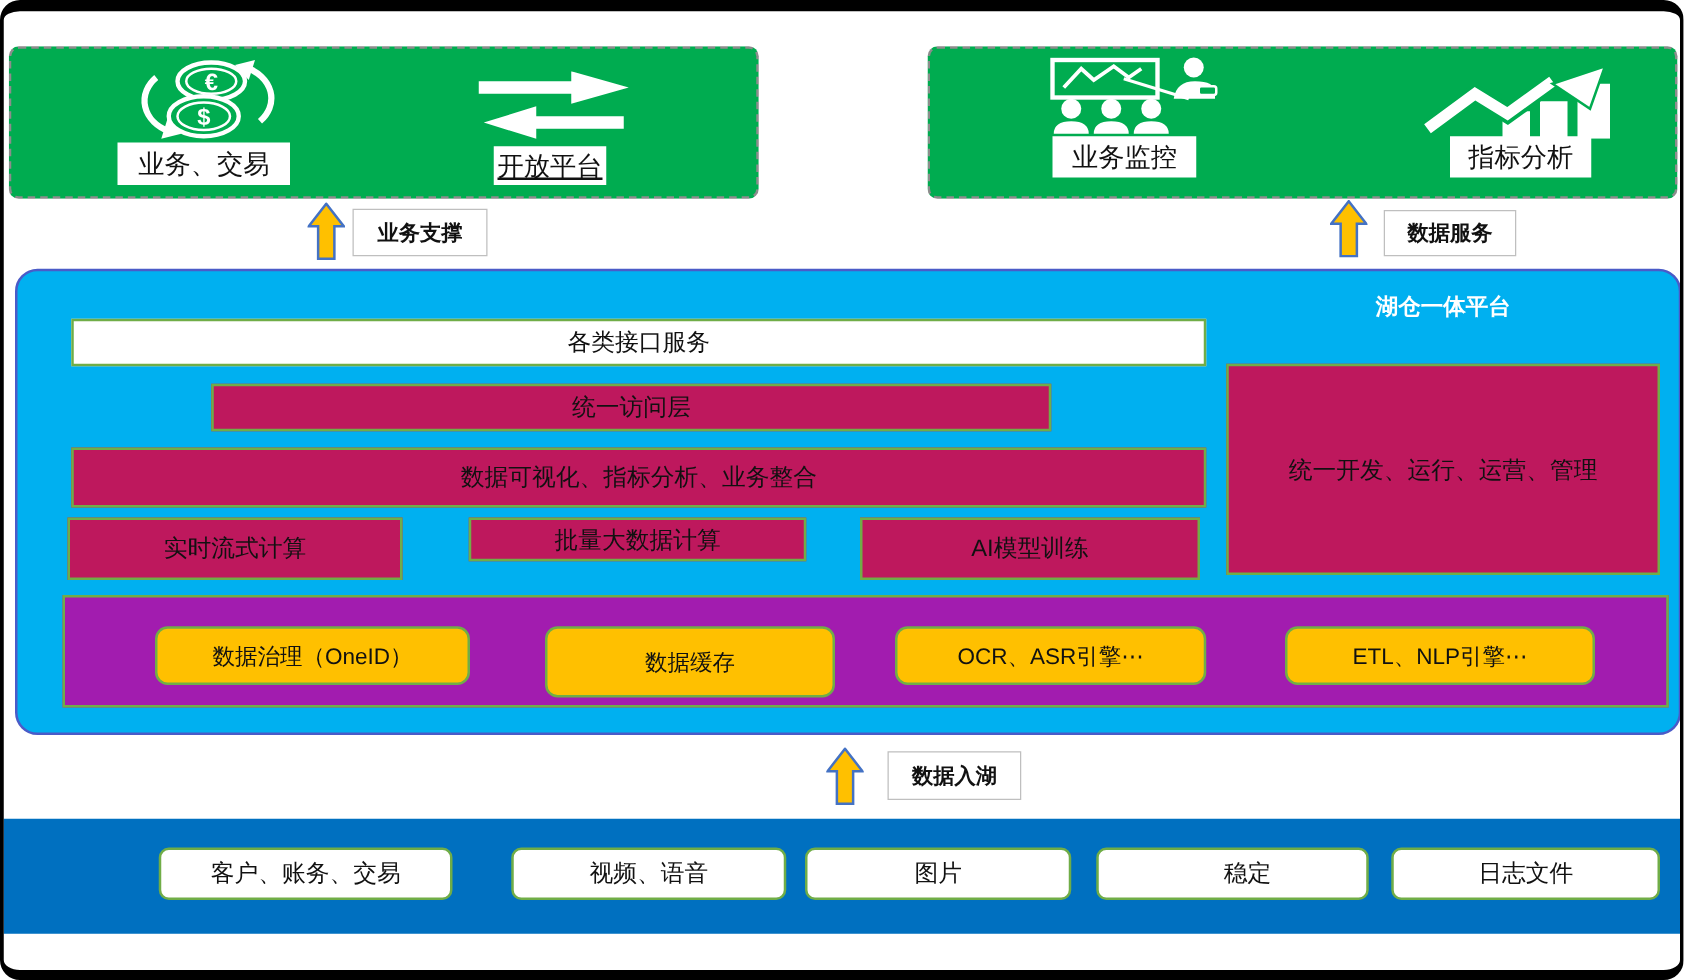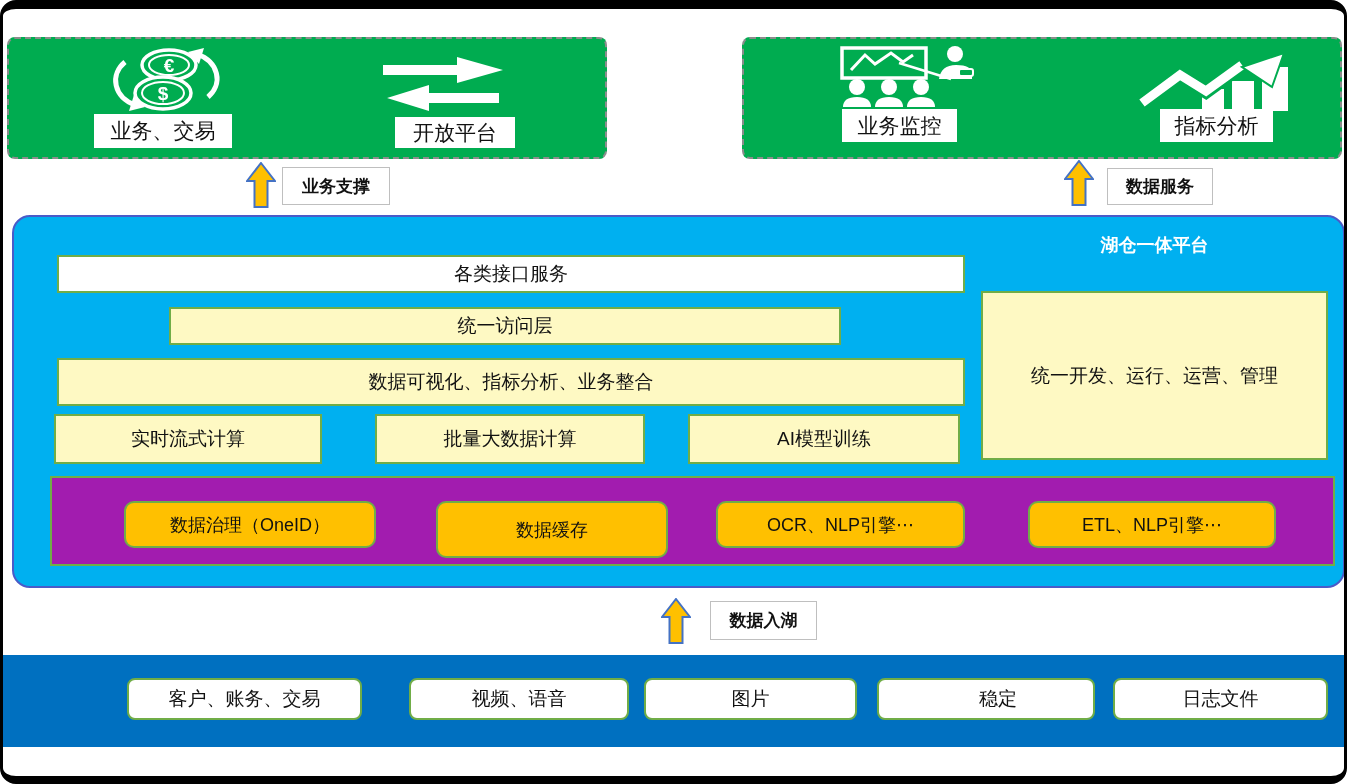--- a/index.html
+++ b/index.html
@@ -49,7 +49,7 @@
       <polygon points="2,8 76,8 76,0 122,13 76,26 76,18 2,18" fill="#fff"></polygon>
       <polygon points="118,36 48,36 48,28 6,41 48,54 48,46 118,46" fill="#fff"></polygon>
     </svg>
-    <div class="abs glabel" style="left:386px;top:78px;width:120px;height:31px;">开放平台</div>
+    <div class="abs glabel" style="left:386px;top:78px;width:90px;height:31px;text-decoration:underline;">开放平台</div>
   </div>
 
   <div class="abs gbox" style="left:742px;top:37px;width:596px;height:118px;">

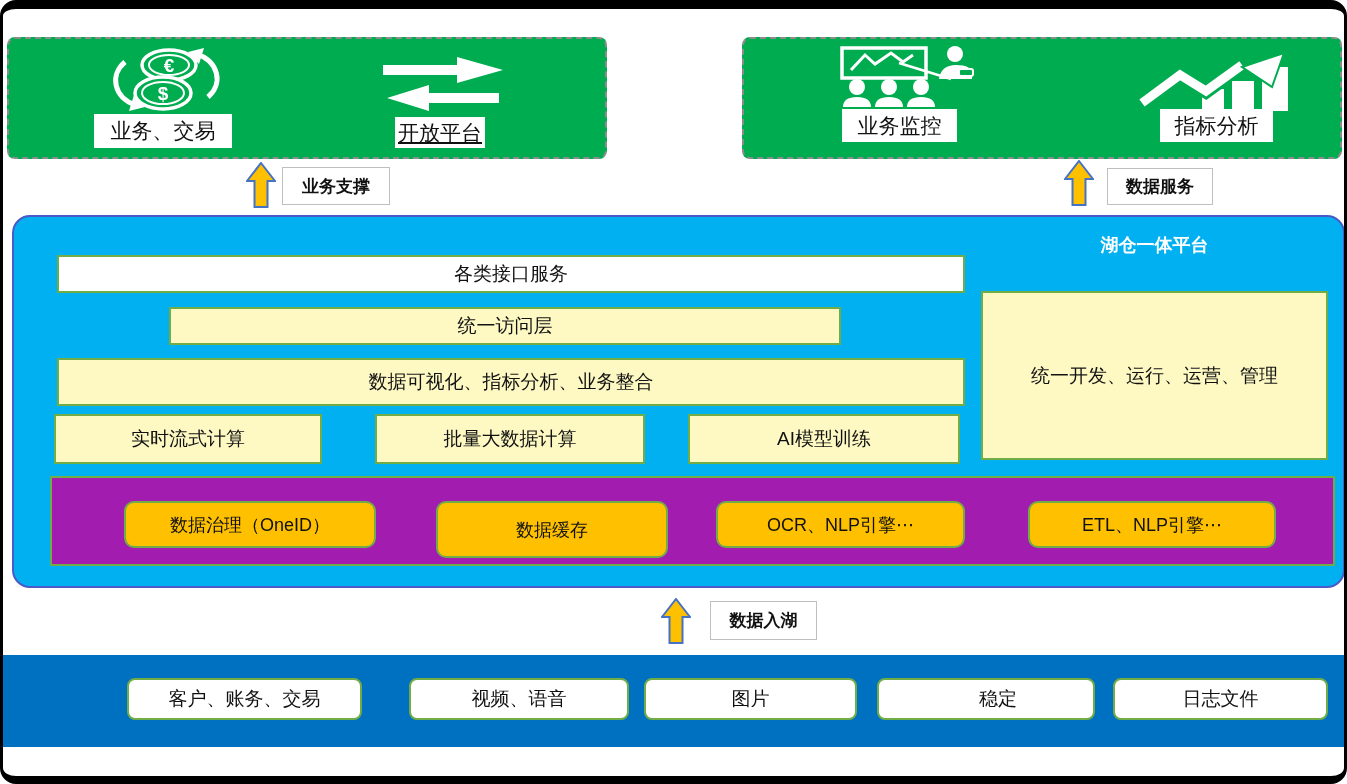--- a/index.html
+++ b/index.html
@@ -17,7 +17,7 @@
   .bar{border:2px solid #70AD47;display:flex;align-items:center;justify-content:center;
        font-size:19px;color:#111;box-sizing:border-box;}
   .bar.whitebg{background:#fff;}
-  .bar.yellowbg{background:#fef9c3;}
+  .bar.yellowbg{background:#be185d;}
   .enginebox{background:#a21caf;border:2px solid #70AD47;box-sizing:border-box;}
   .engine{background:#FFC000;border:2px solid #70AD47;border-radius:10px;display:flex;align-items:center;
           justify-content:center;font-size:18px;color:#111;box-sizing:border-box;}

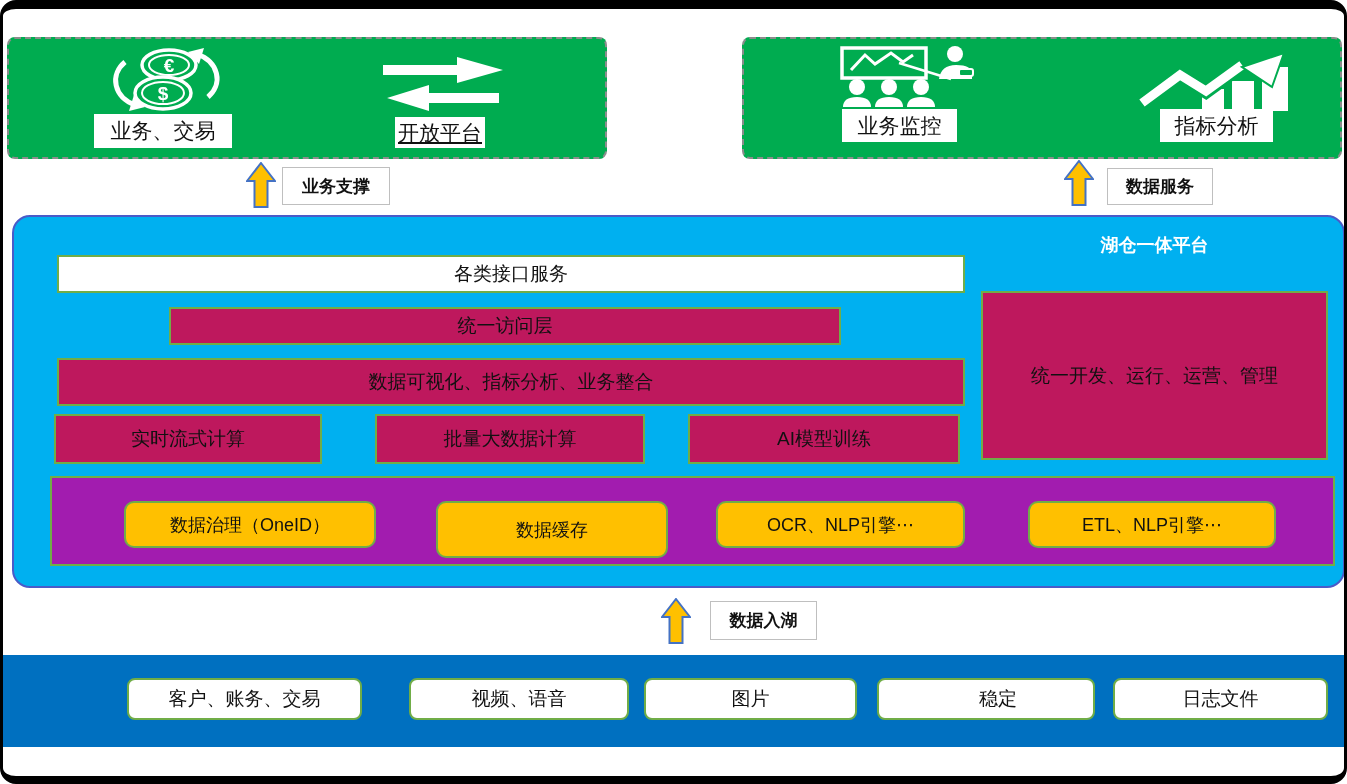--- a/index.html
+++ b/index.html
@@ -102,7 +102,7 @@
     <div class="abs bar yellowbg" style="left:43px;top:141px;width:908px;height:48px;">数据可视化、指标分析、业务整合</div>
 
     <div class="abs bar yellowbg" style="left:40px;top:197px;width:268px;height:50px;">实时流式计算</div>
-    <div class="abs bar yellowbg" style="left:361px;top:197px;width:270px;height:50px;">批量大数据计算</div>
+    <div class="abs bar yellowbg" style="left:361px;top:197px;width:270px;height:35px;">批量大数据计算</div>
     <div class="abs bar yellowbg" style="left:674px;top:197px;width:272px;height:50px;">AI模型训练</div>
 
     <div class="abs bar yellowbg" style="left:967px;top:74px;width:347px;height:169px;">统一开发、运行、运营、管理</div>

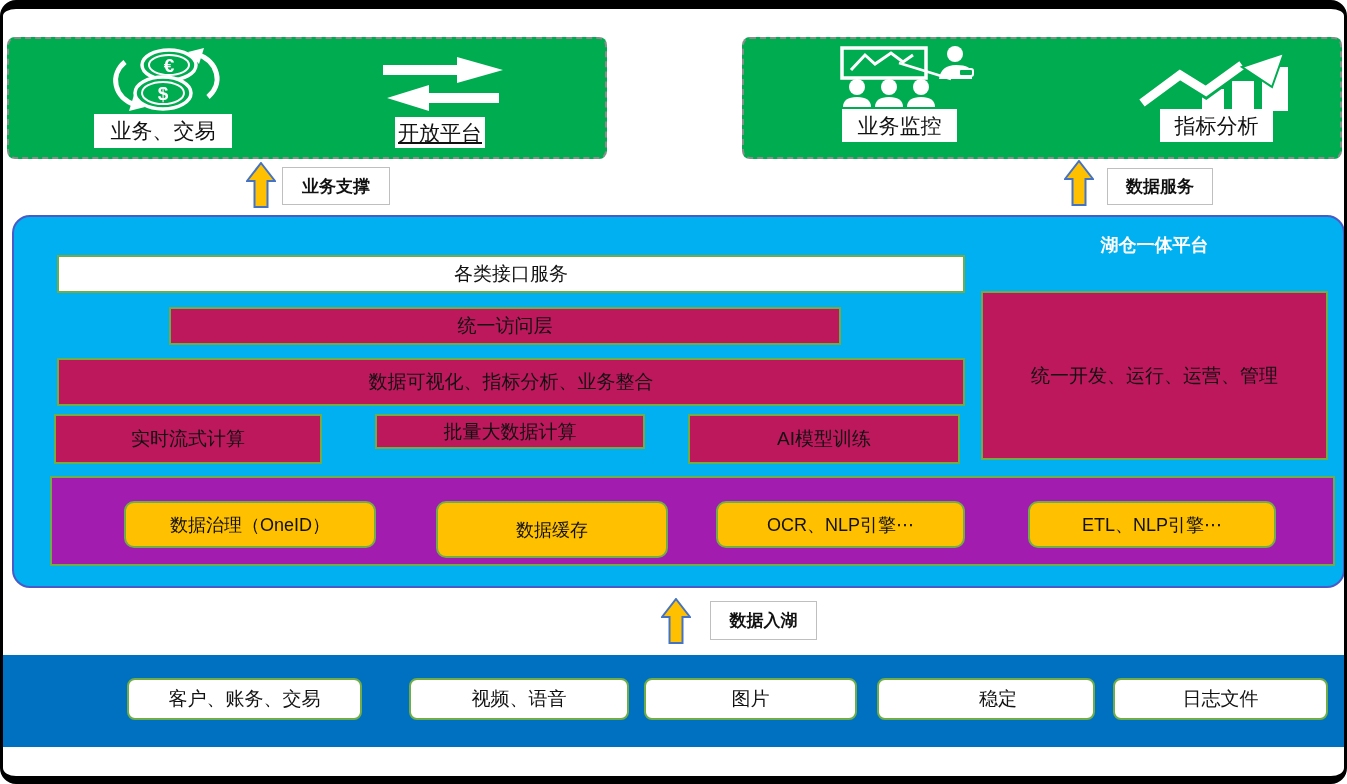--- a/index.html
+++ b/index.html
@@ -110,7 +110,7 @@
     <div class="abs enginebox" style="left:36px;top:259px;width:1285px;height:90px;">
       <div class="abs engine" style="left:72px;top:23px;width:252px;height:47px;">数据治理（OneID）</div>
       <div class="abs engine" style="left:384px;top:23px;width:232px;height:57px;">数据缓存</div>
-      <div class="abs engine" style="left:664px;top:23px;width:249px;height:47px;">OCR、NLP引擎⋯</div>
+      <div class="abs engine" style="left:664px;top:23px;width:249px;height:47px;">OCR、ASR引擎⋯</div>
       <div class="abs engine" style="left:976px;top:23px;width:248px;height:47px;">ETL、NLP引擎⋯</div>
     </div>
   </div>

